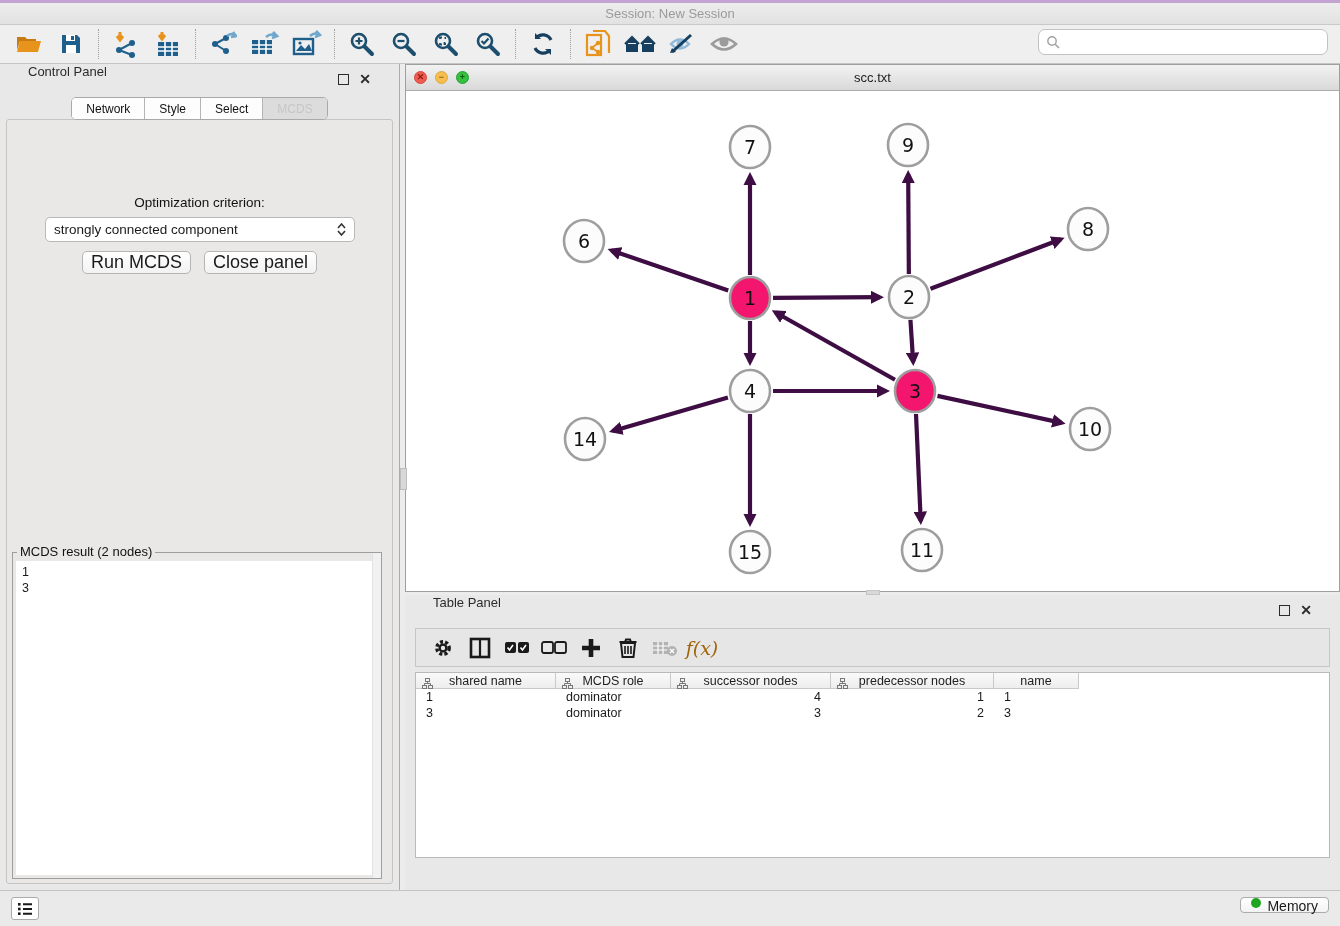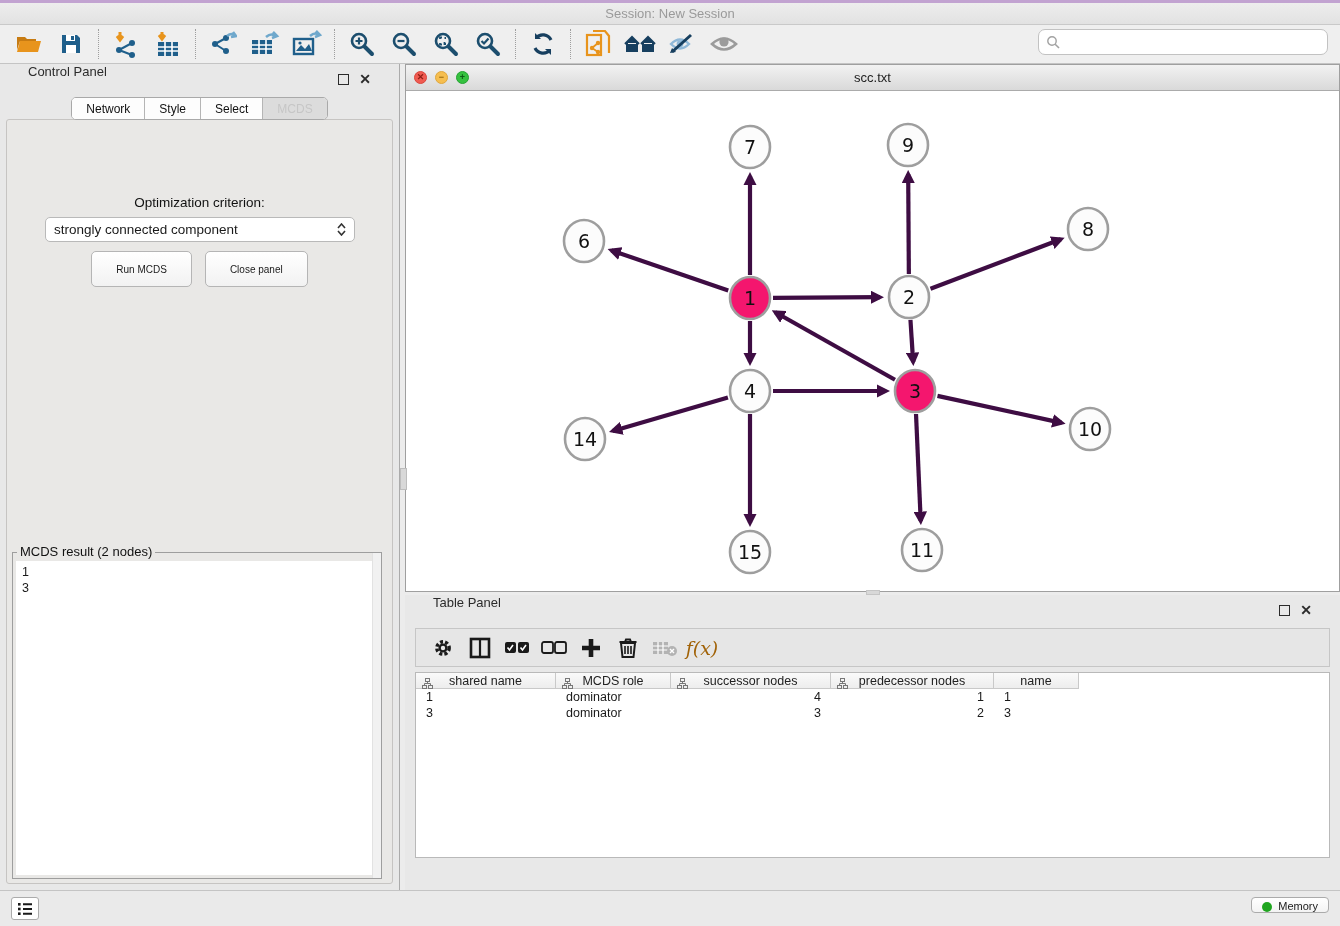--- a/index.html
+++ b/index.html
@@ -46,7 +46,7 @@
   .stepper { margin-left:auto; display:flex; flex-direction:column; gap:1px; }
   .btn-row { position:absolute; top:131px; width:100%; display:flex; justify-content:center; gap:13px; }
   .push-btn { background:linear-gradient(#FFFFFF,#F2F2F2); border:1px solid #B5B5B5; border-radius:5px;
-    height:36px; padding:0 24px; font-size:10px; display:flex; align-items:center; }
+    height:23px; padding:0 8px; font-size:18px; display:flex; align-items:center; }
 
   .result-box { position:absolute; left:5px; right:10px; top:432px; bottom:4px; border:1px solid #9E9E9E; }
   .result-legend { position:absolute; left:4px; top:-9px; background:#E9E8E6; padding:0 3px; font-size:13px; color:#111; }

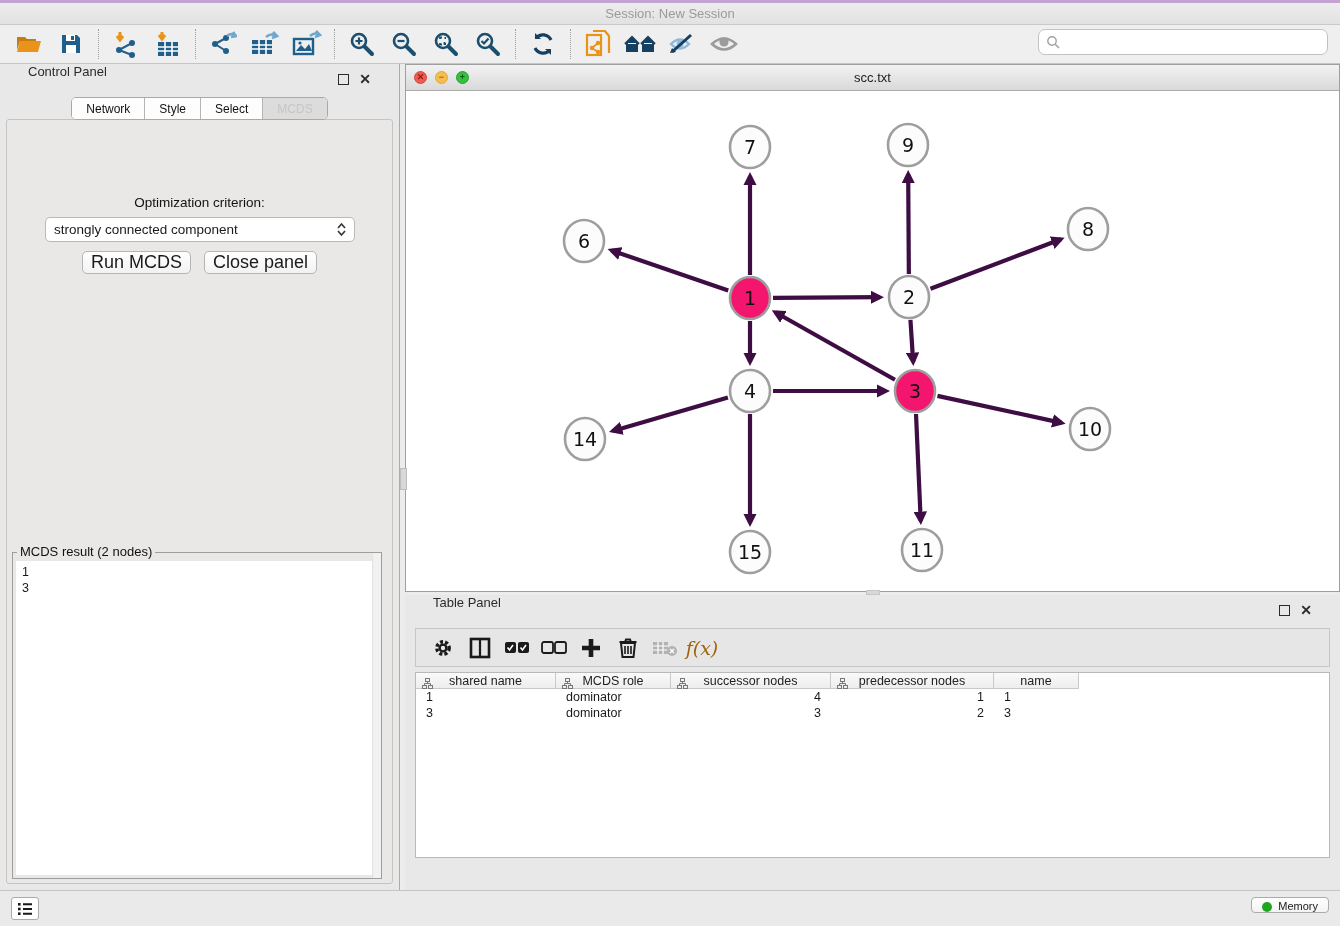--- a/index.html
+++ b/index.html
@@ -90,7 +90,7 @@
   .list-btn { position:absolute; left:11px; top:6px; width:28px; height:23px; background:#fff; border:1px solid #ABABAB;
     border-radius:3px; display:flex; align-items:center; justify-content:center; }
   .memory-btn { position:absolute; right:11px; top:6px; height:16px; background:linear-gradient(#FFFFFF,#F3F3F3);
-    border:1px solid #ABABAB; border-radius:4px; display:flex; align-items:flex-end; gap:6px; padding:0 10px; font-size:11px; }
+    border:1px solid #ABABAB; border-radius:4px; display:flex; align-items:flex-start; gap:6px; padding:0 10px; font-size:14px; }
   .mem-dot { width:10px; height:10px; border-radius:50%; background:#1FA51F; }
 </style>
 </head>

